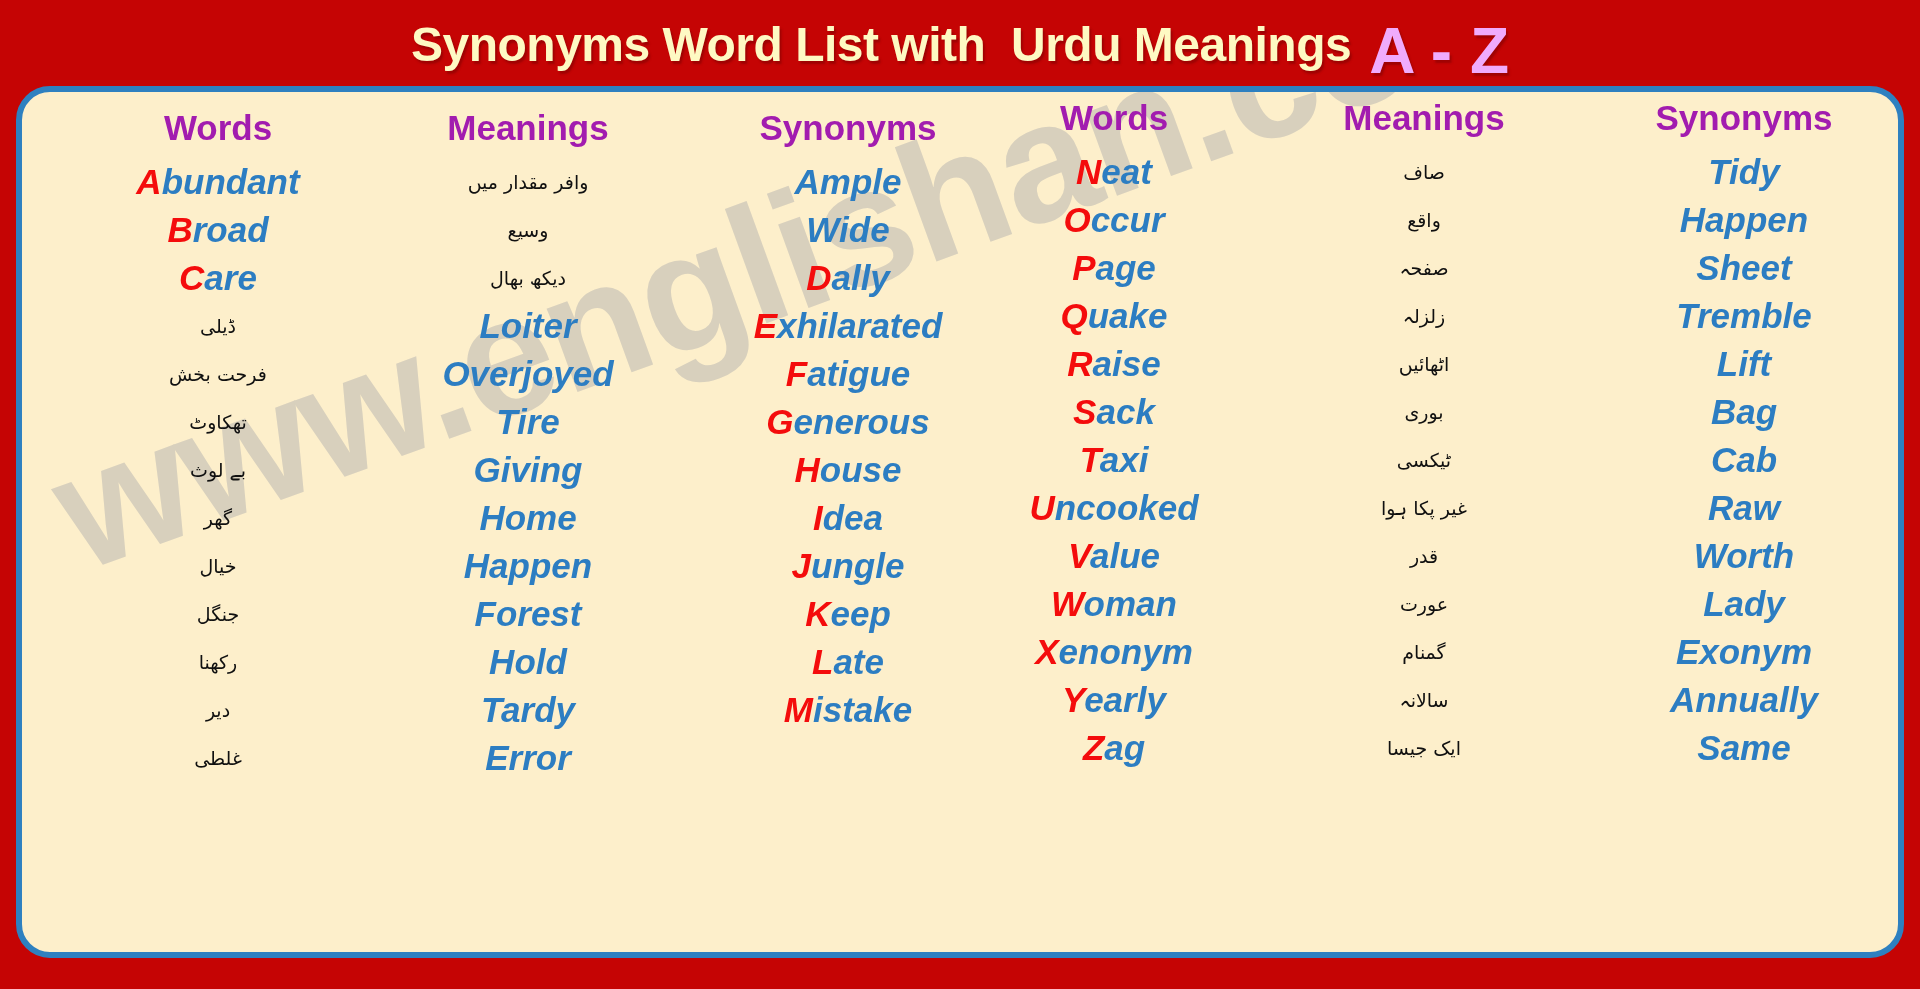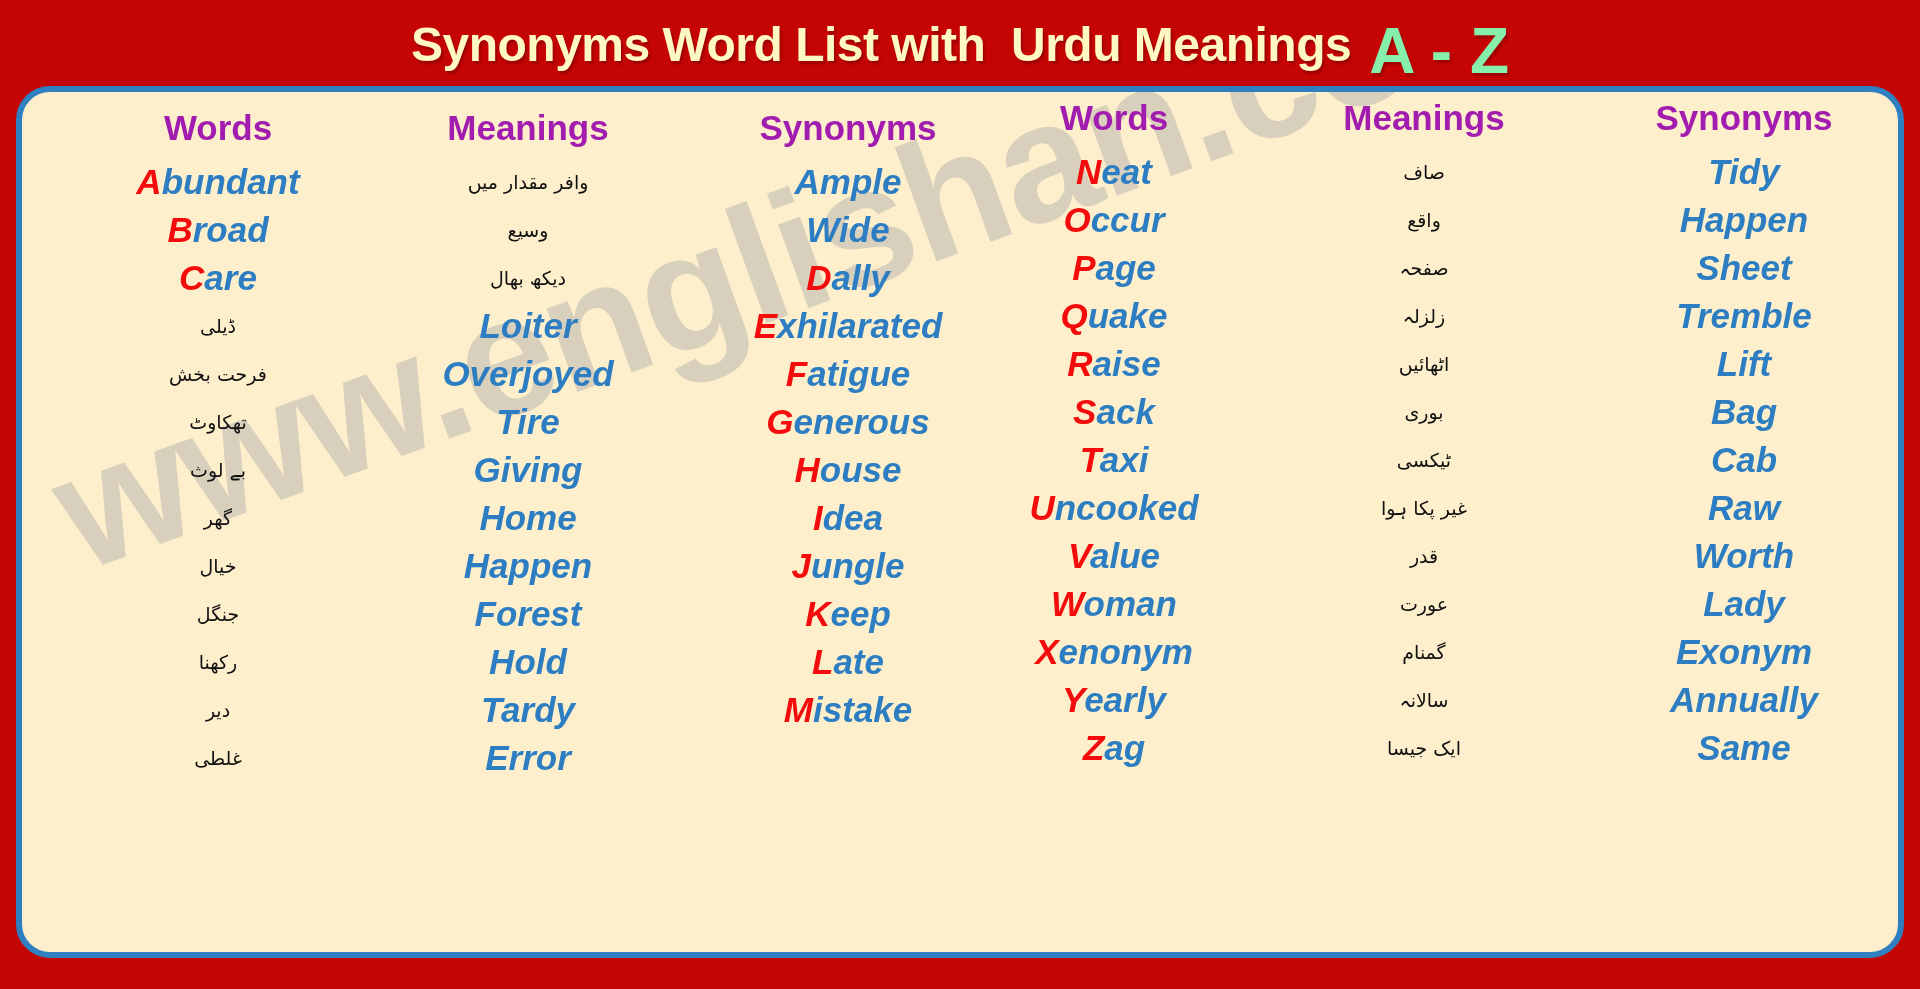--- a/index.html
+++ b/index.html
@@ -40,7 +40,7 @@
   .title-az {
     font-size: 64px;
     font-weight: bold;
-    color: #86efac;
+    color: #f0abfc;
     white-space: pre;
     text-shadow: 2px 3px 2px rgba(90, 0, 0, 0.35);
     line-height: 1;

